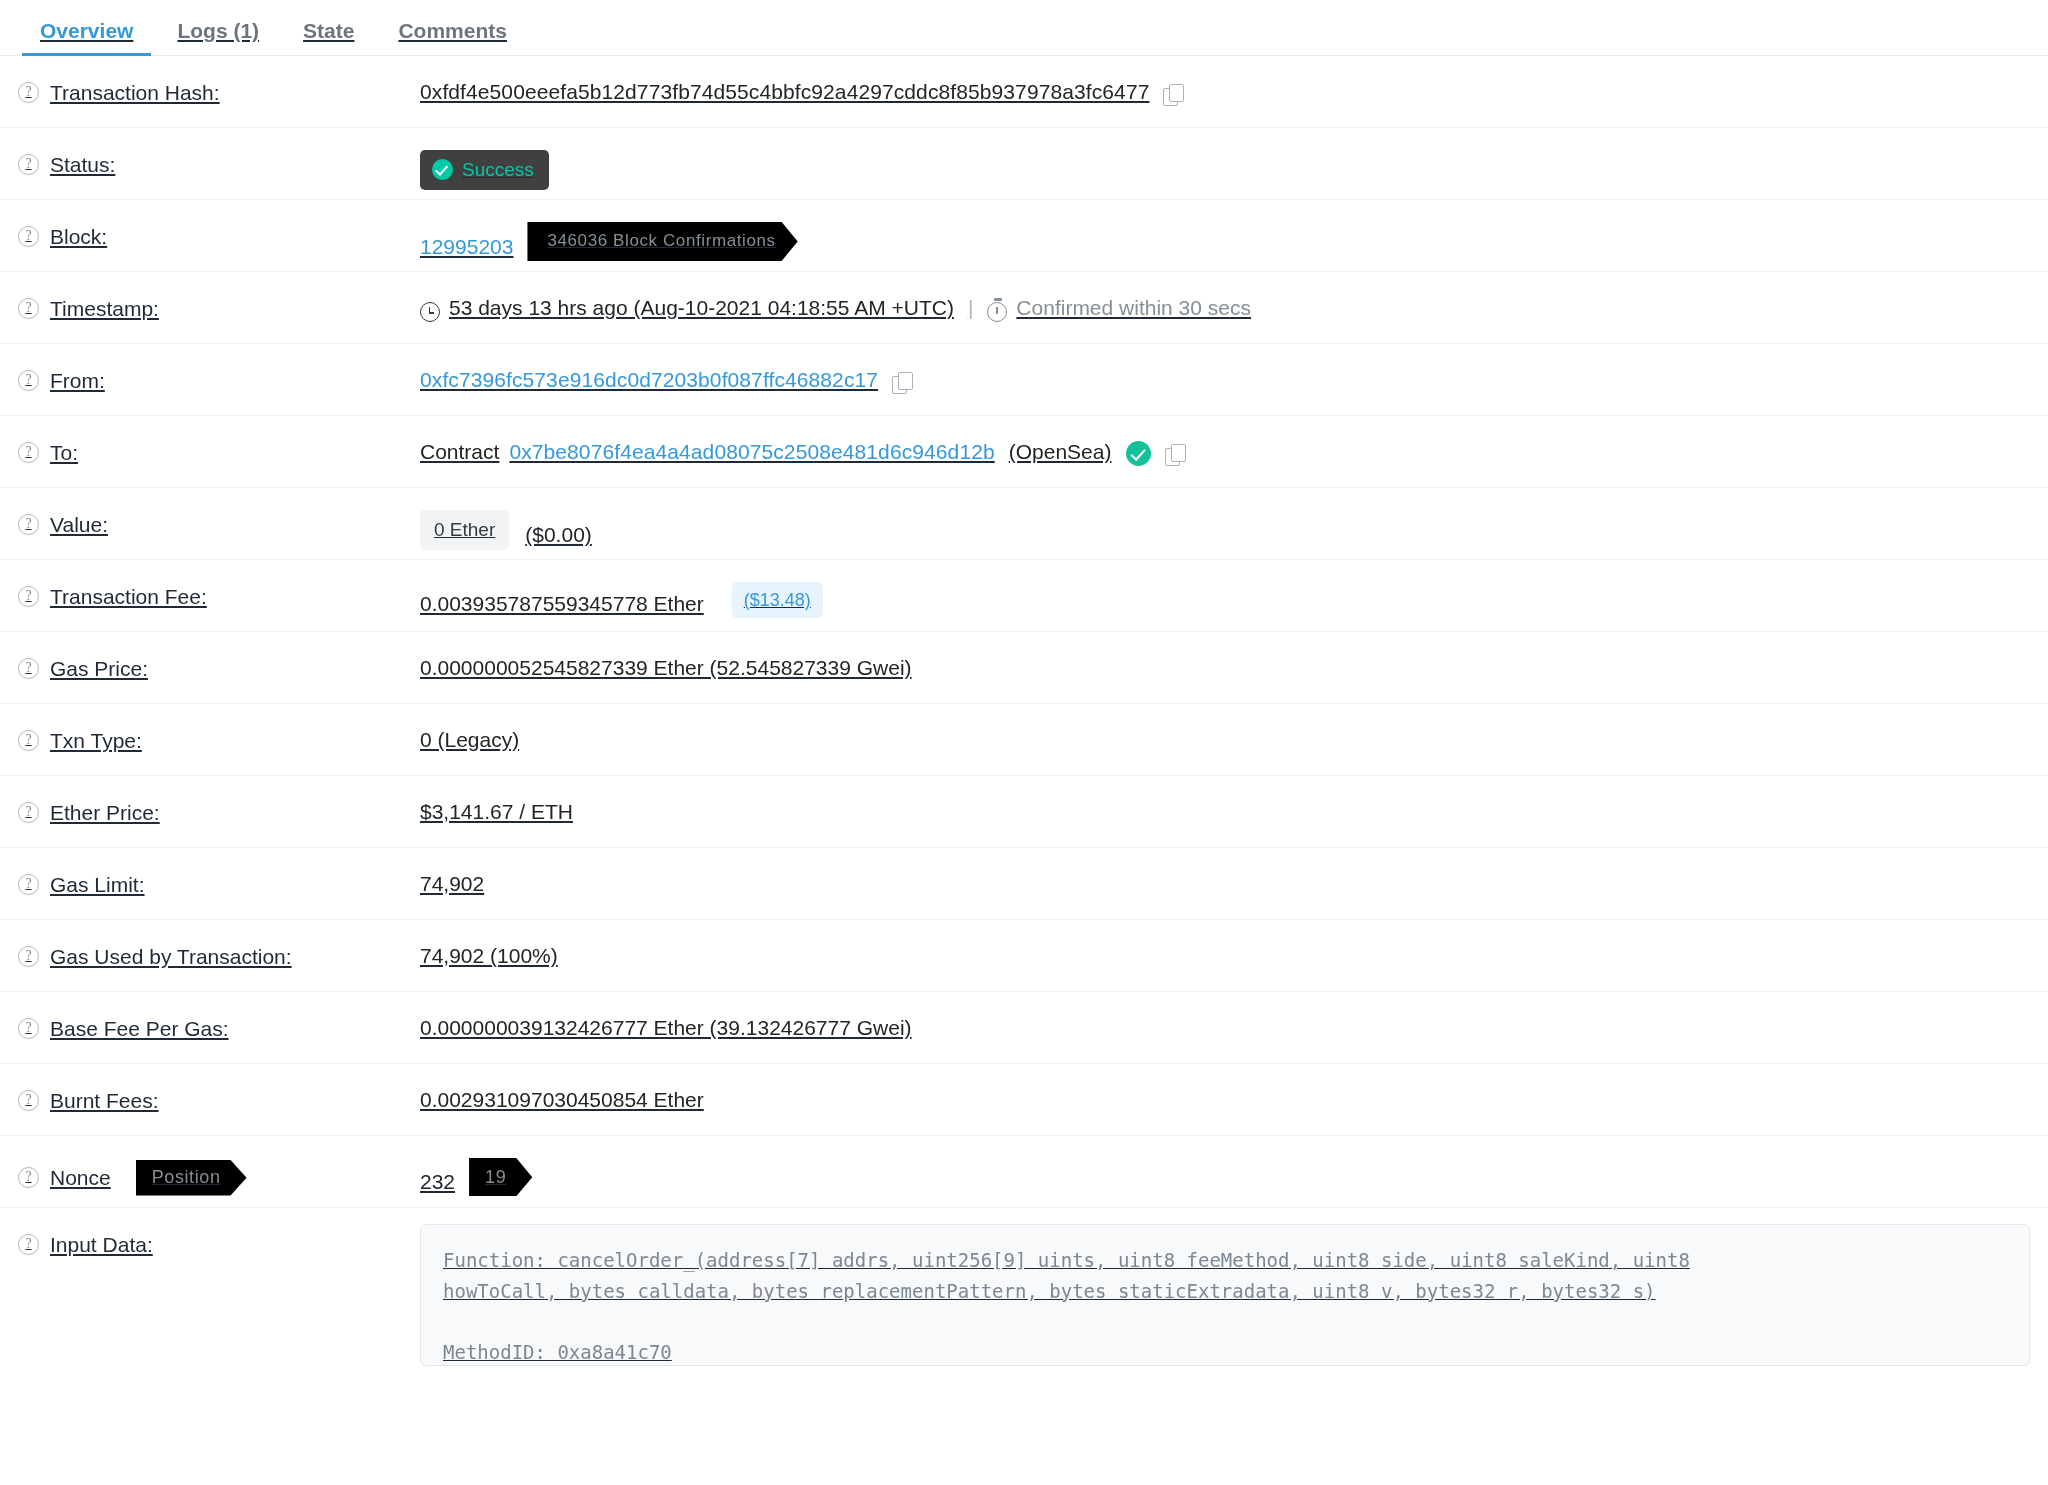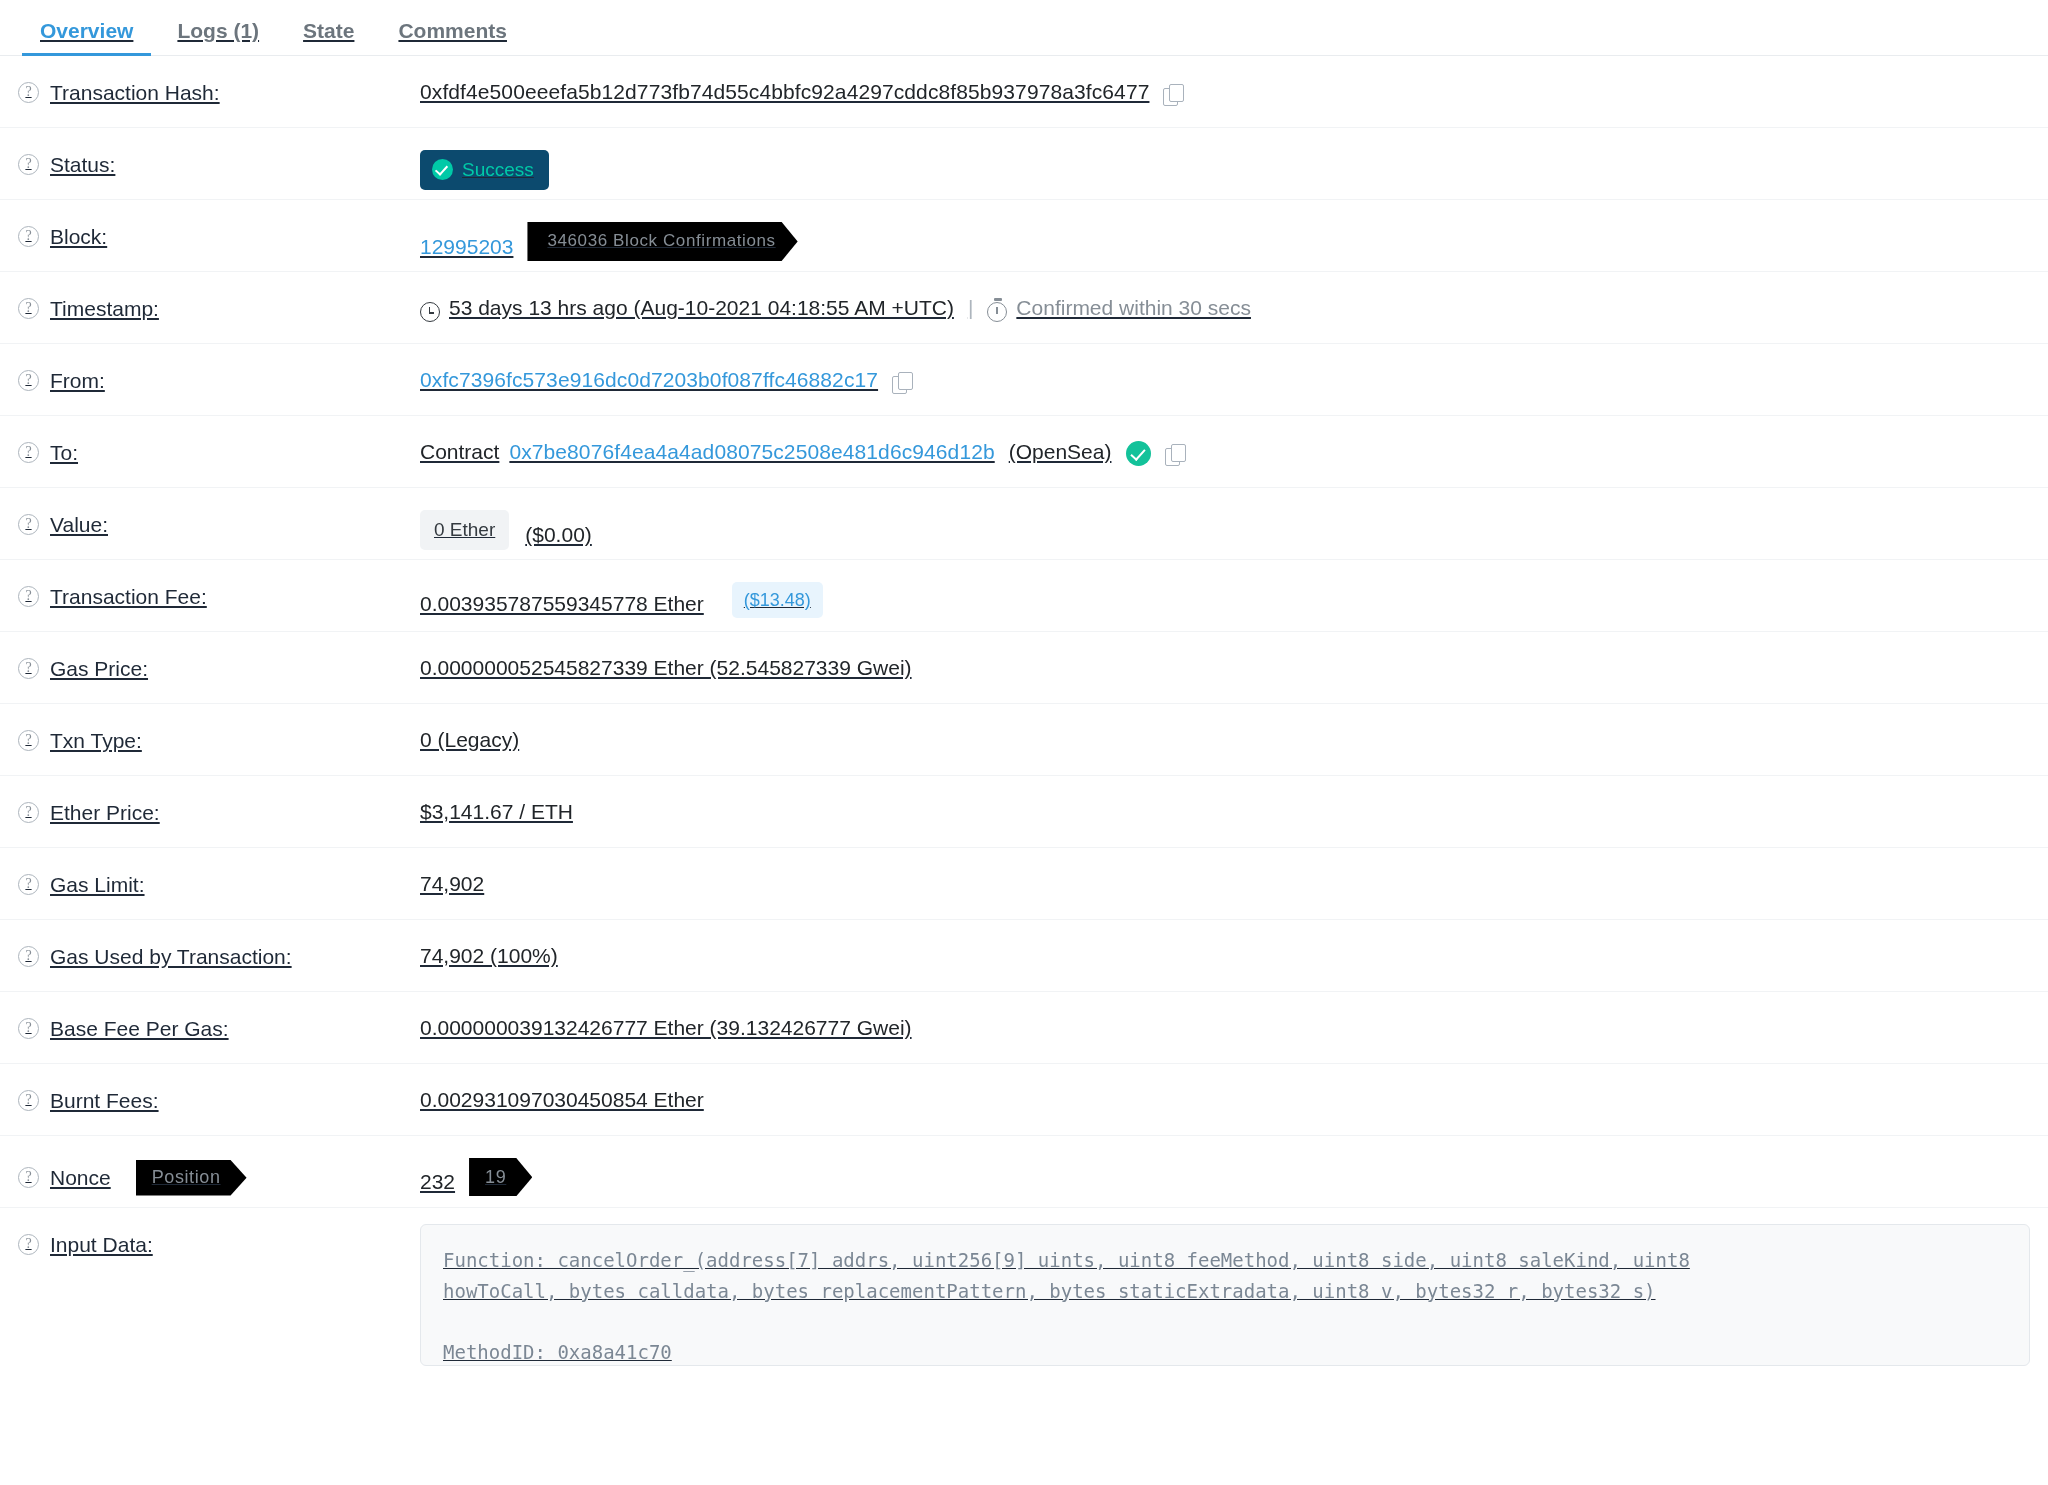--- a/index.html
+++ b/index.html
@@ -112,7 +112,7 @@
     display: inline-flex;
     align-items: center;
     gap: 9px;
-    background: #0c4a6e;
+    background: #404040;
     color: #00c9a7;
     border-radius: 5px;
     padding: 7px 15px 7px 12px;

